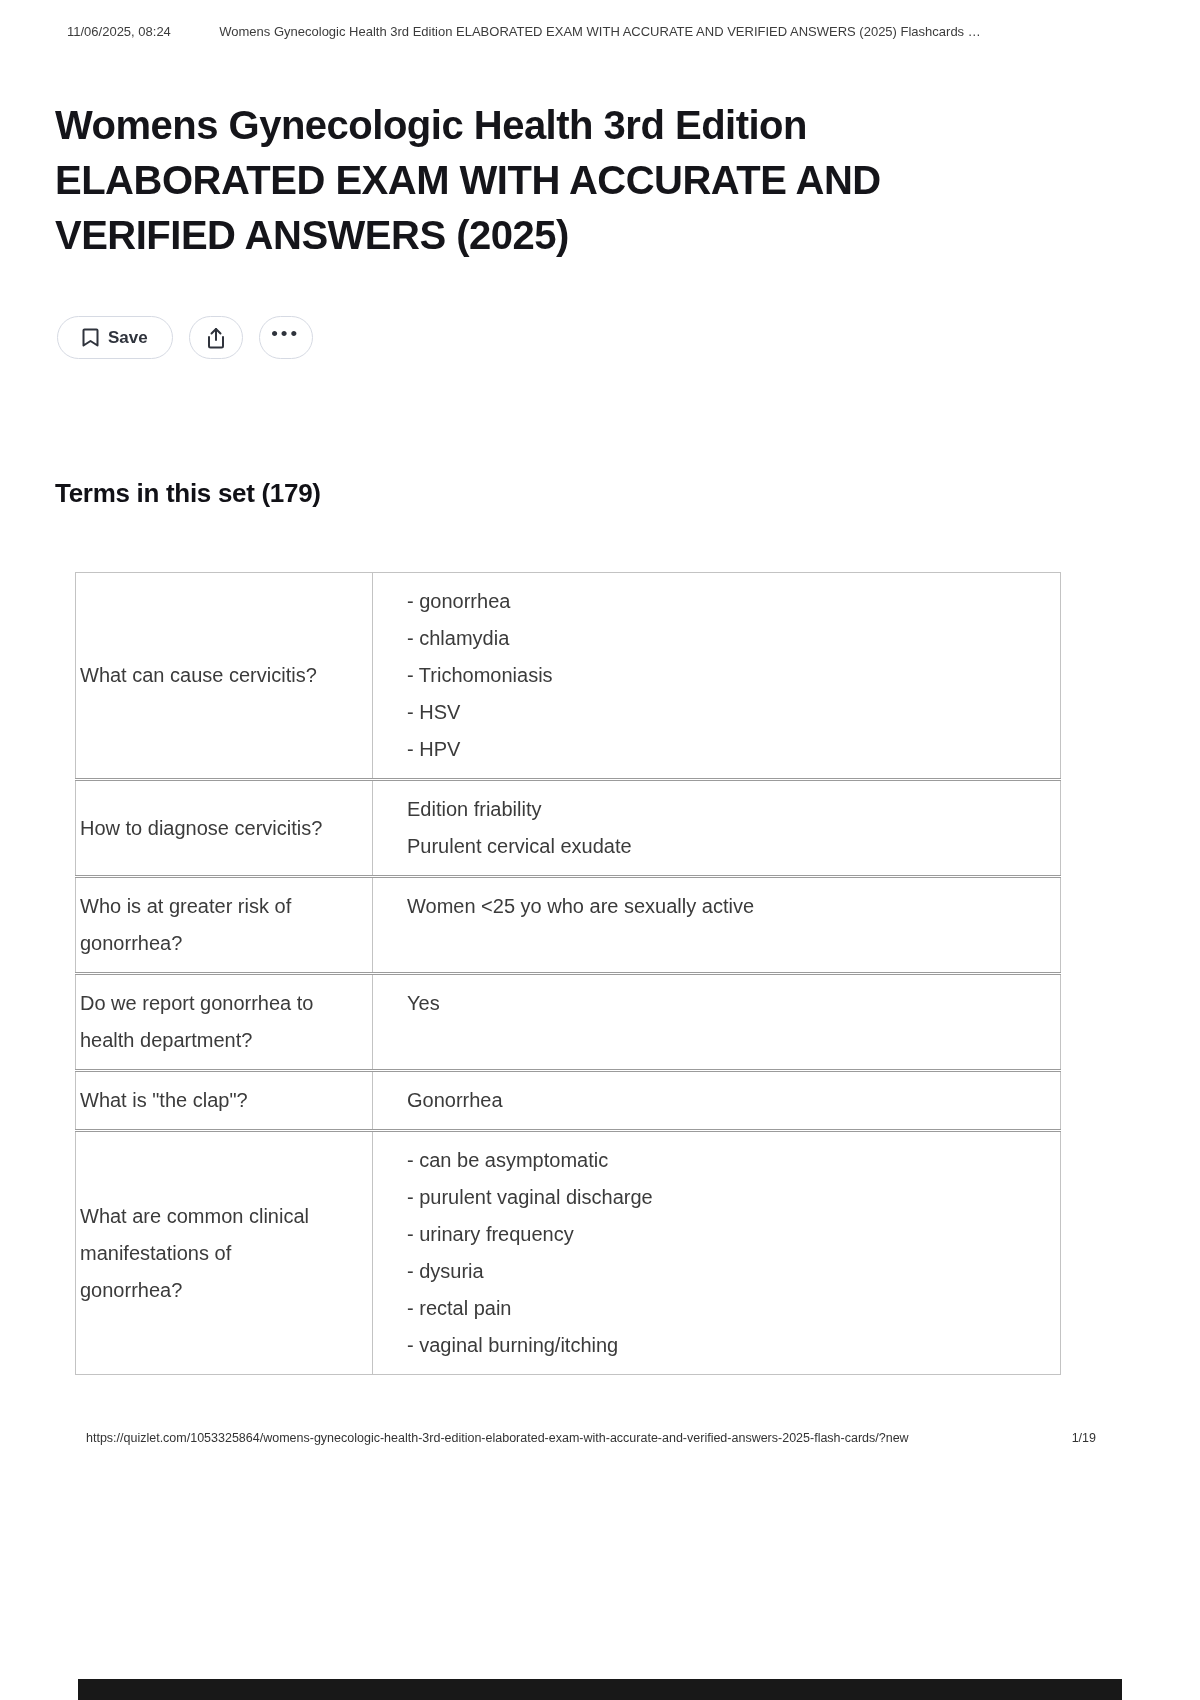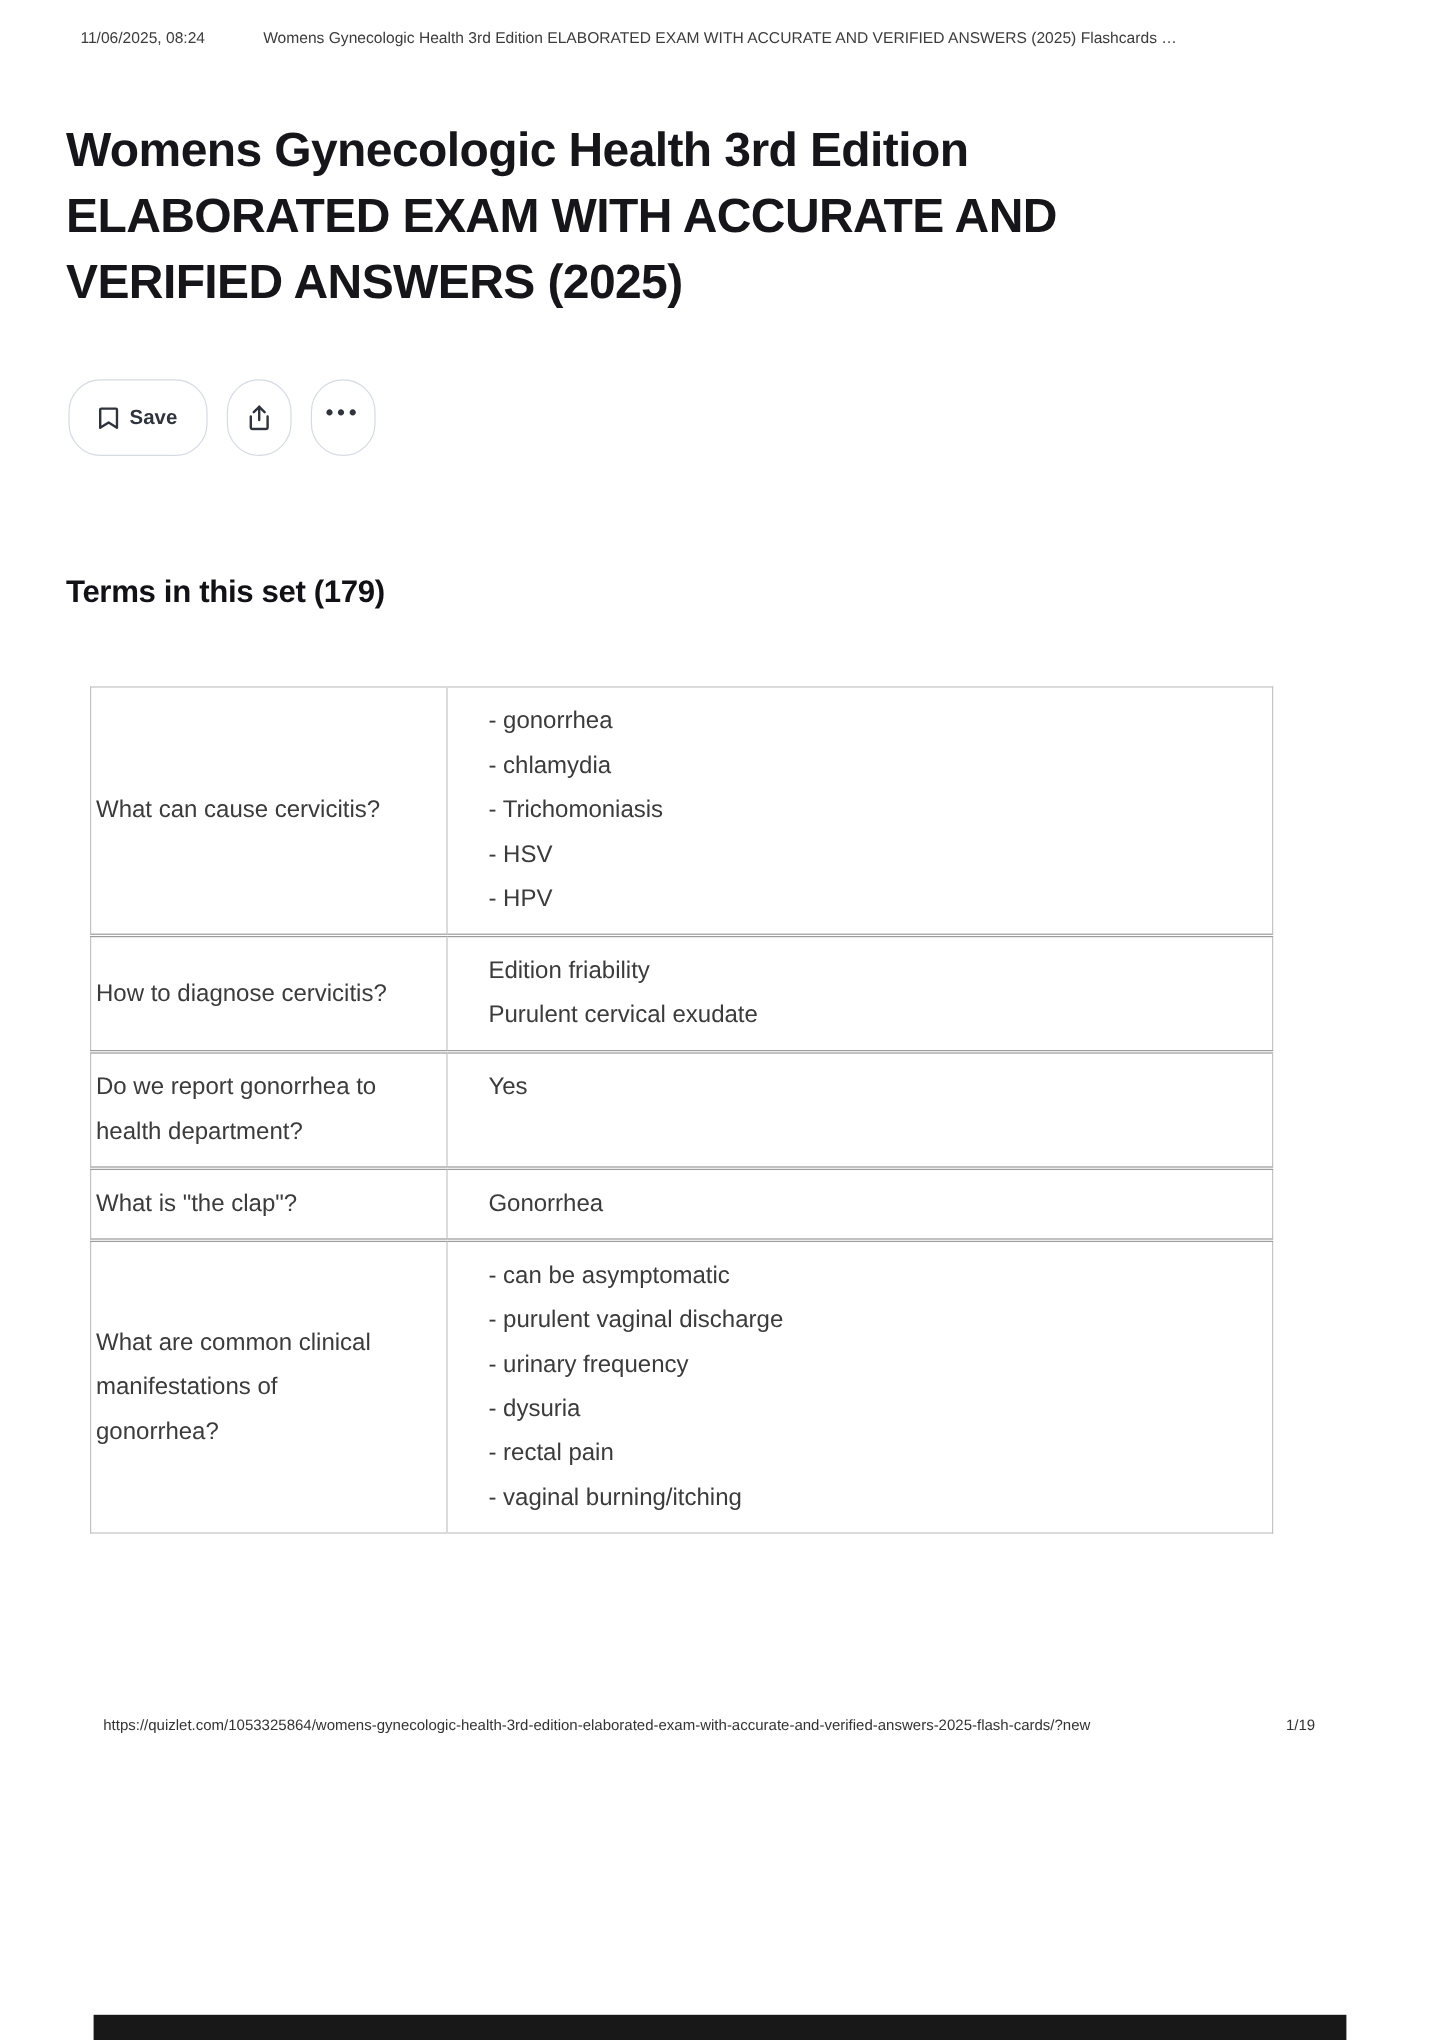--- a/index.html
+++ b/index.html
@@ -33,7 +33,7 @@
   
   .actions { position:absolute; top:316px; left:57px; display:flex; gap:16px; align-items:center; }
   .btn {
-    height:64px; border:1.5px solid #d6dae3; background:#fff;
+    height:43px; border:1.5px solid #d6dae3; background:#fff;
     border-radius:27px; display:flex; align-items:center; justify-content:center;
     color:#2f333c; cursor:pointer;
   }

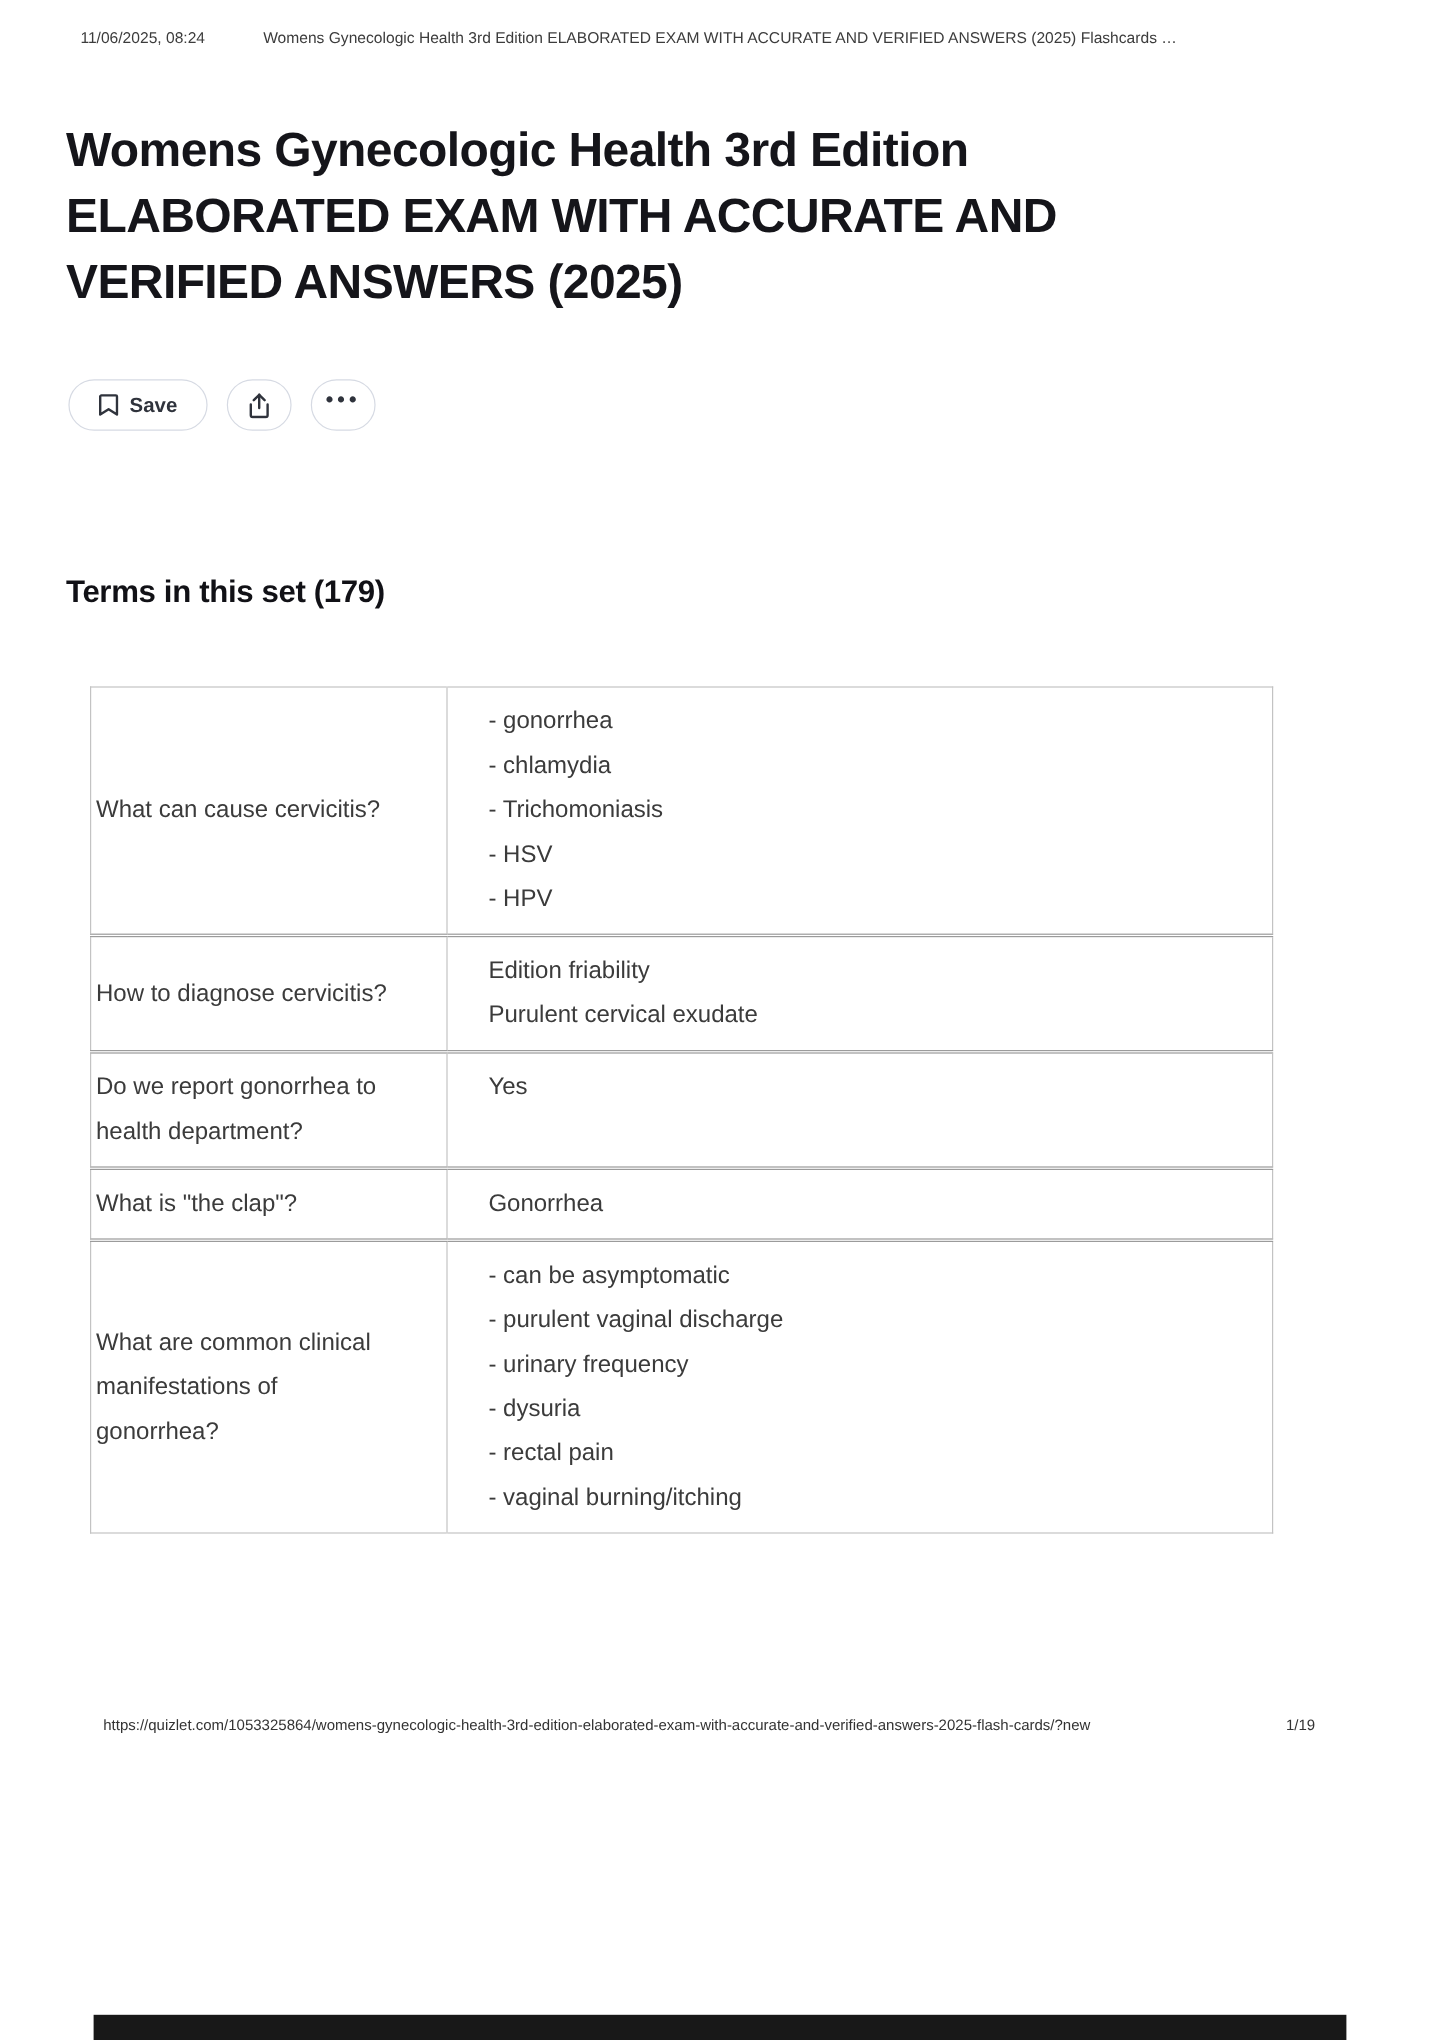--- a/index.html
+++ b/index.html
@@ -135,6 +135,12 @@
           </td>
   </tr>
 
+  <tr>
+    <td class="term-cell">Who is at greater risk of gonorrhea?</td>
+    <td class="def-cell">
+            <div class="def-line">Women &lt;25 yo who are sexually active</div>
+          </td>
+  </tr>
 
   <tr>
     <td class="term-cell">Do we report gonorrhea to health department?</td>

